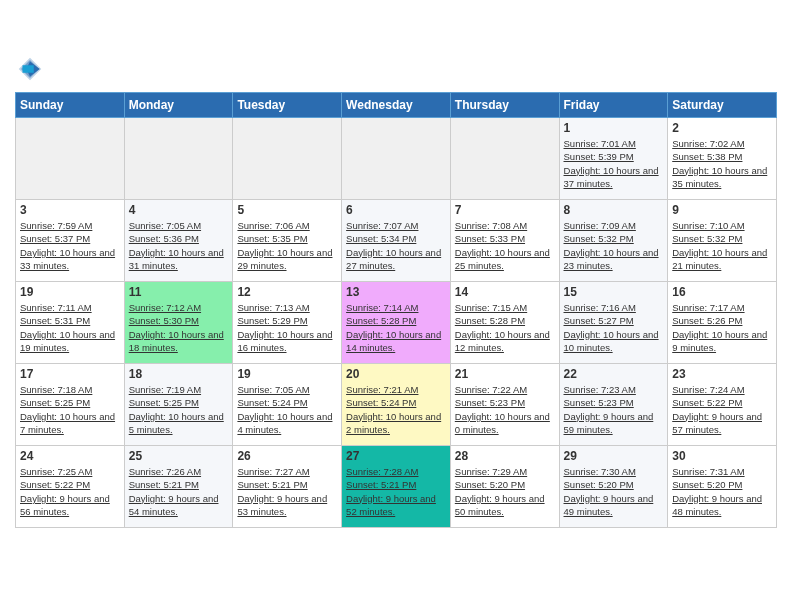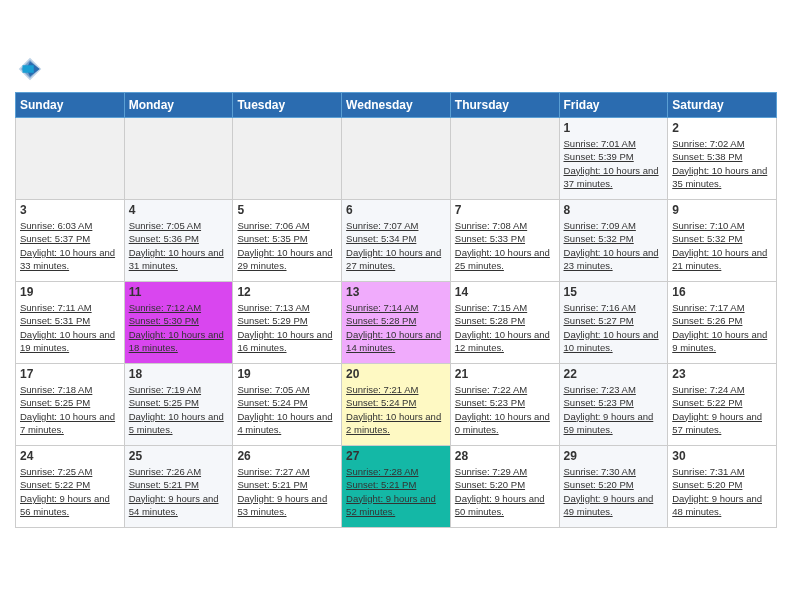--- a/index.html
+++ b/index.html
@@ -153,7 +153,7 @@
           <td>
             <span class="day-num">3</span>
             <div class="day-info">
-              <div>Sunrise: 6:03 AM</div>
+              <div>Sunrise: 7:59 AM</div>
               <div>Sunset: 5:37 PM</div>
               <div>Daylight: 10 hours and 33 minutes.</div>
             </div>

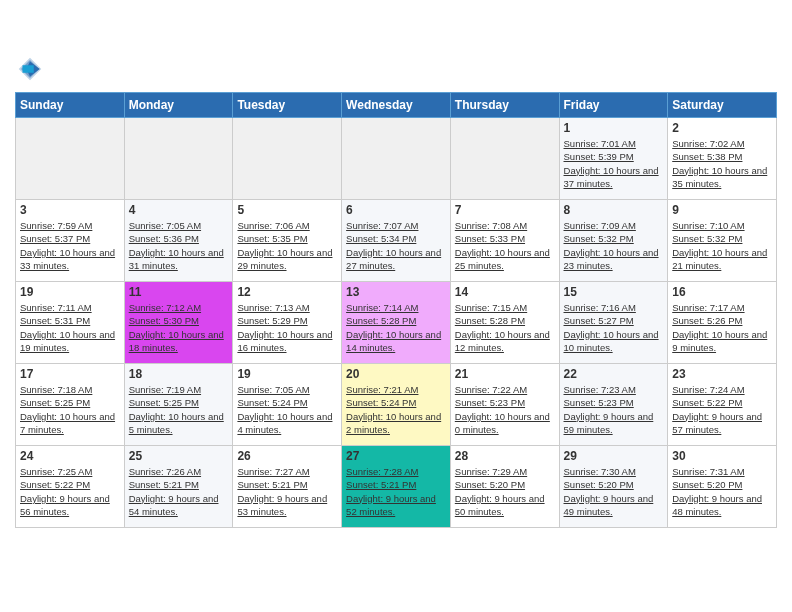--- a/index.html
+++ b/index.html
@@ -216,7 +216,7 @@
               <div>Daylight: 10 hours and 19 minutes.</div>
             </div>
           </td>
-          <td style="background: #d946ef;">
+          <td style="background: #86efac;">
             <span class="day-num">11</span>
             <div class="day-info">
               <div>Sunrise: 7:12 AM</div>

